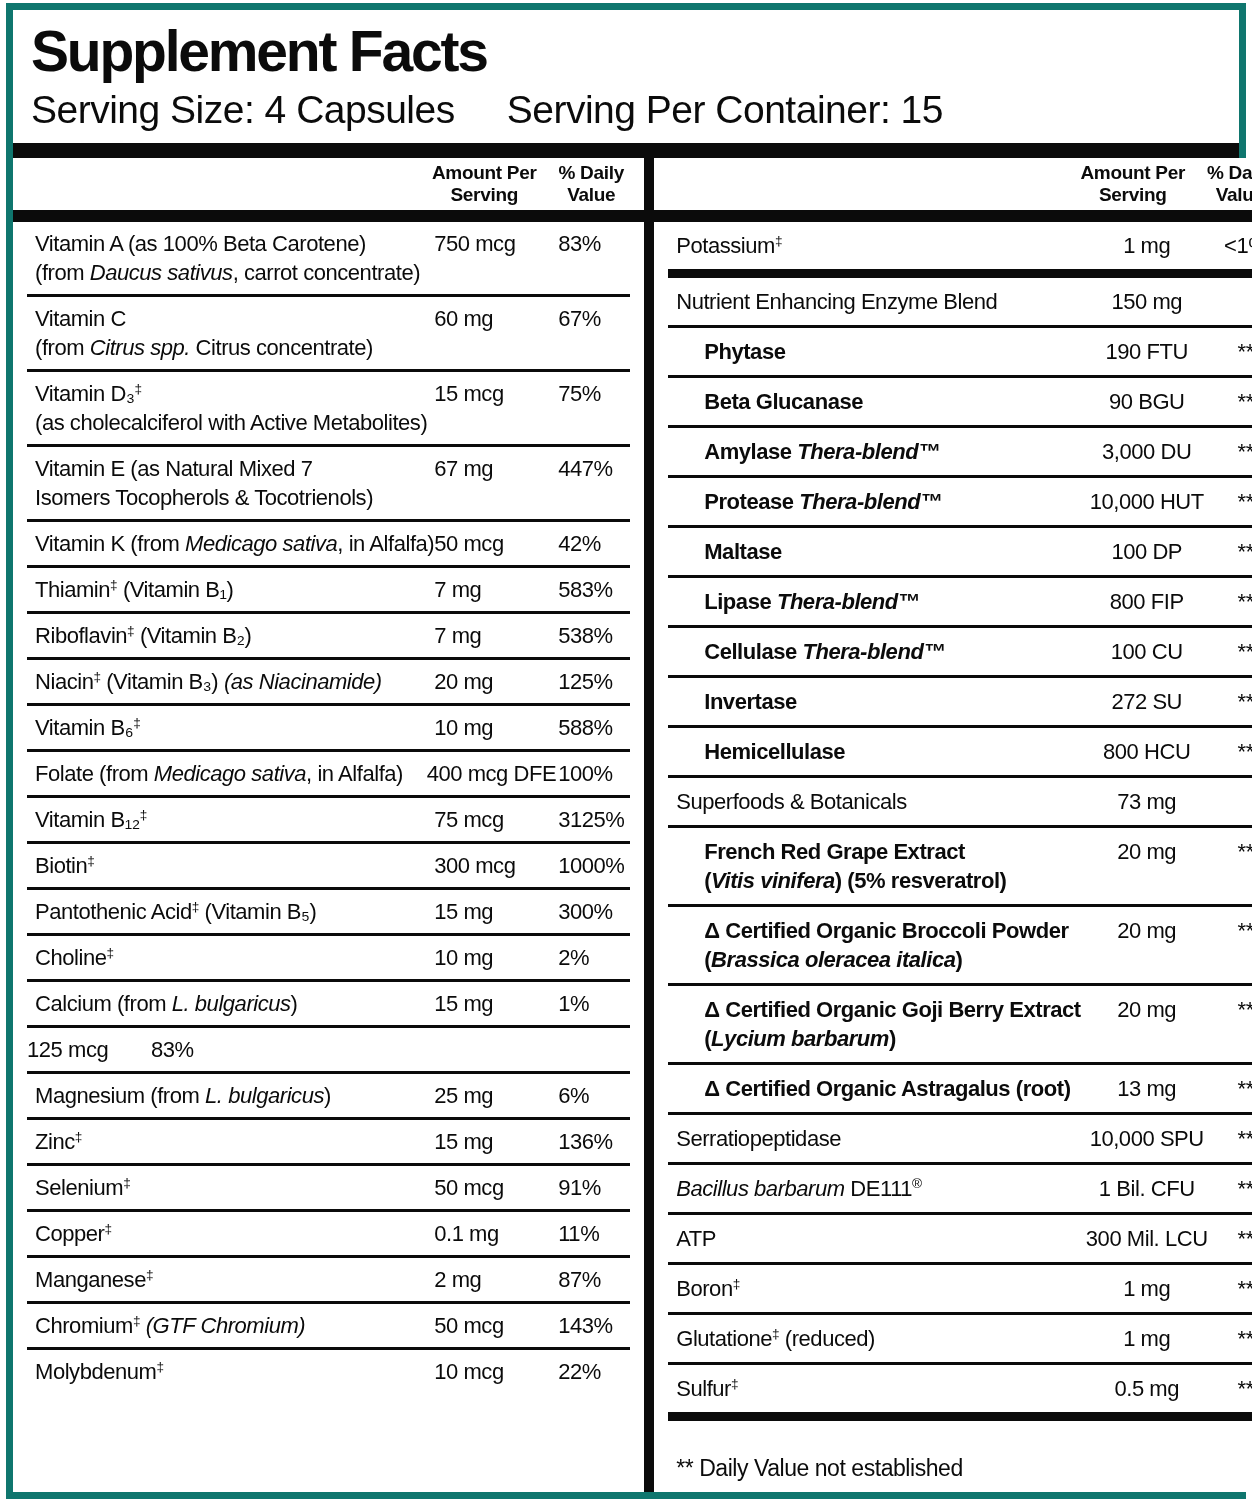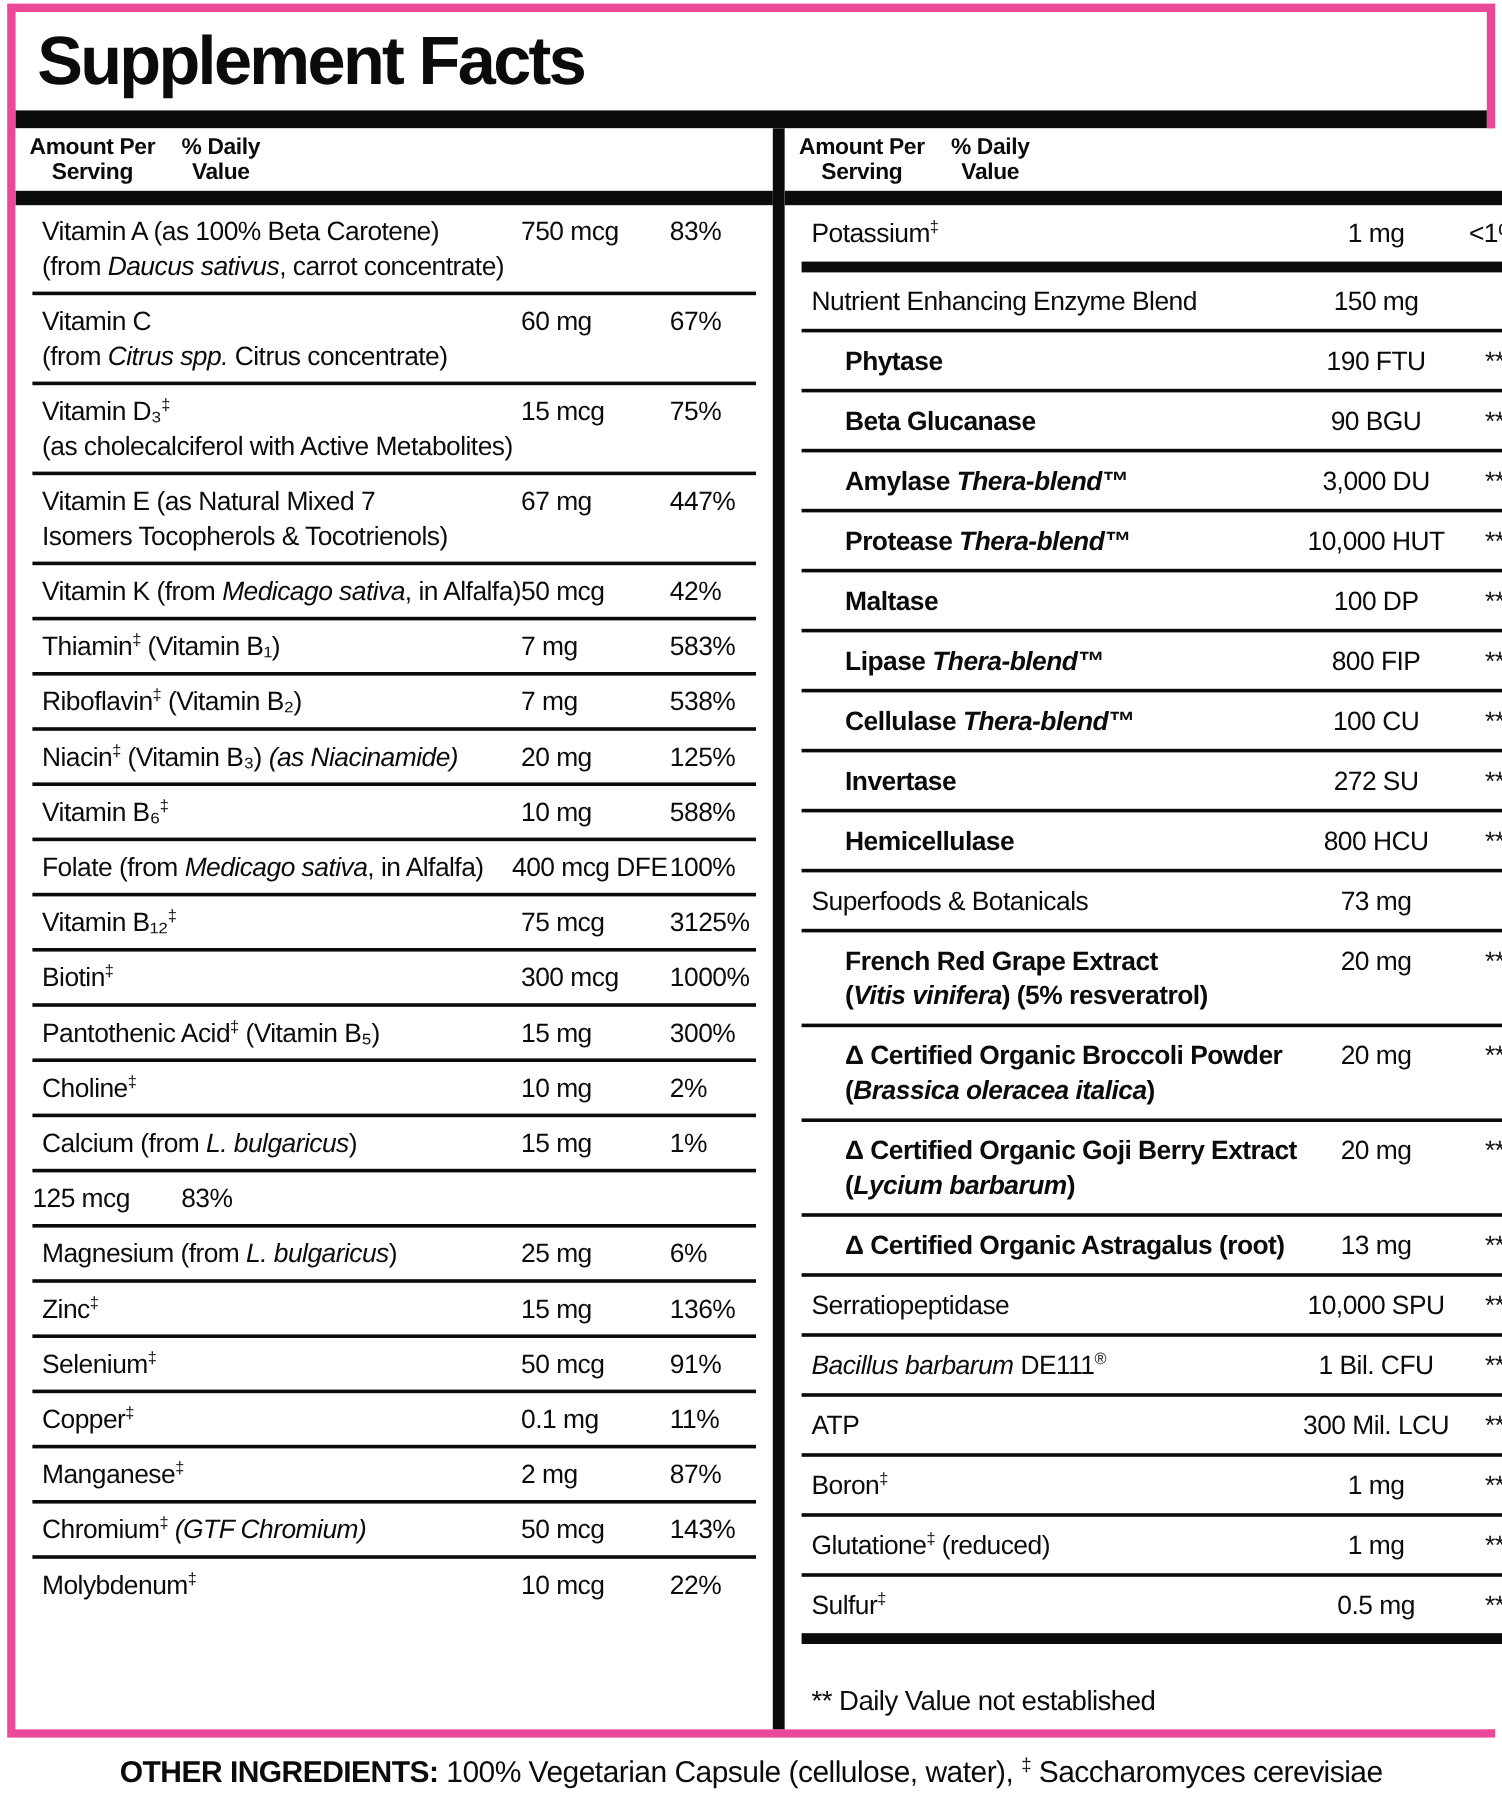--- a/index.html
+++ b/index.html
@@ -15,7 +15,7 @@
 
   .label {
     margin: 3px 6px 0 6px;
-    border: 7px solid #ec4899;
+    border: 7px solid #0f766e;
     background: #ffffff;
     display: flex;
     flex-direction: column;

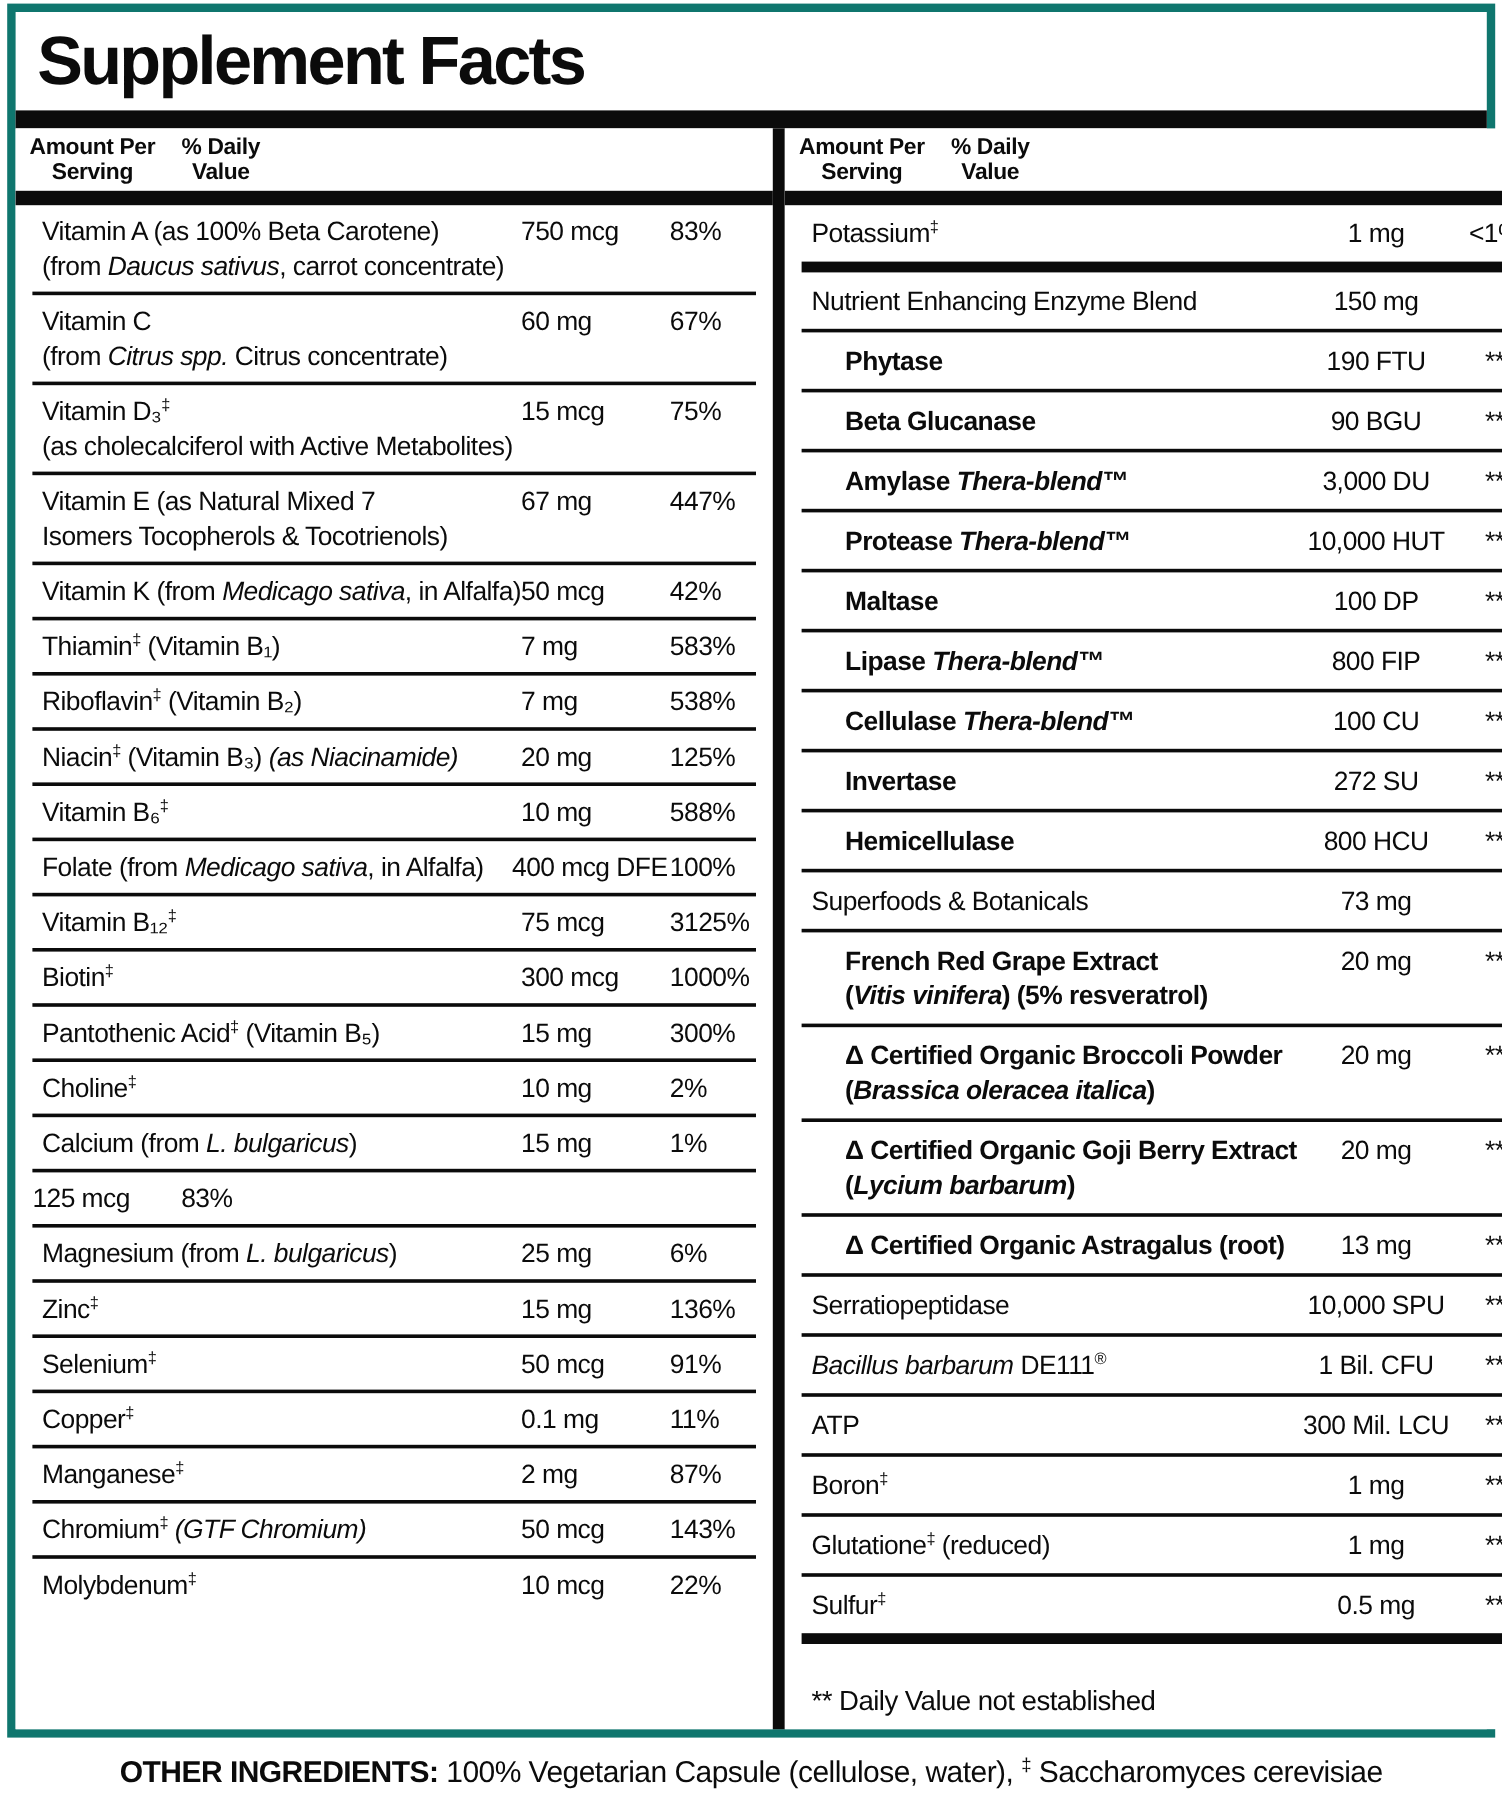--- a/index.html
+++ b/index.html
@@ -108,6 +108,10 @@
 <div class="label">
   <div class="head">
     <div class="title">Supplement Facts</div>
+    <div class="serving">
+      <span>Serving Size: 4 Capsules</span>
+      <span>Serving Per Container: 15</span>
+    </div>
   </div>
 
   <div class="bar bar-lg"></div>

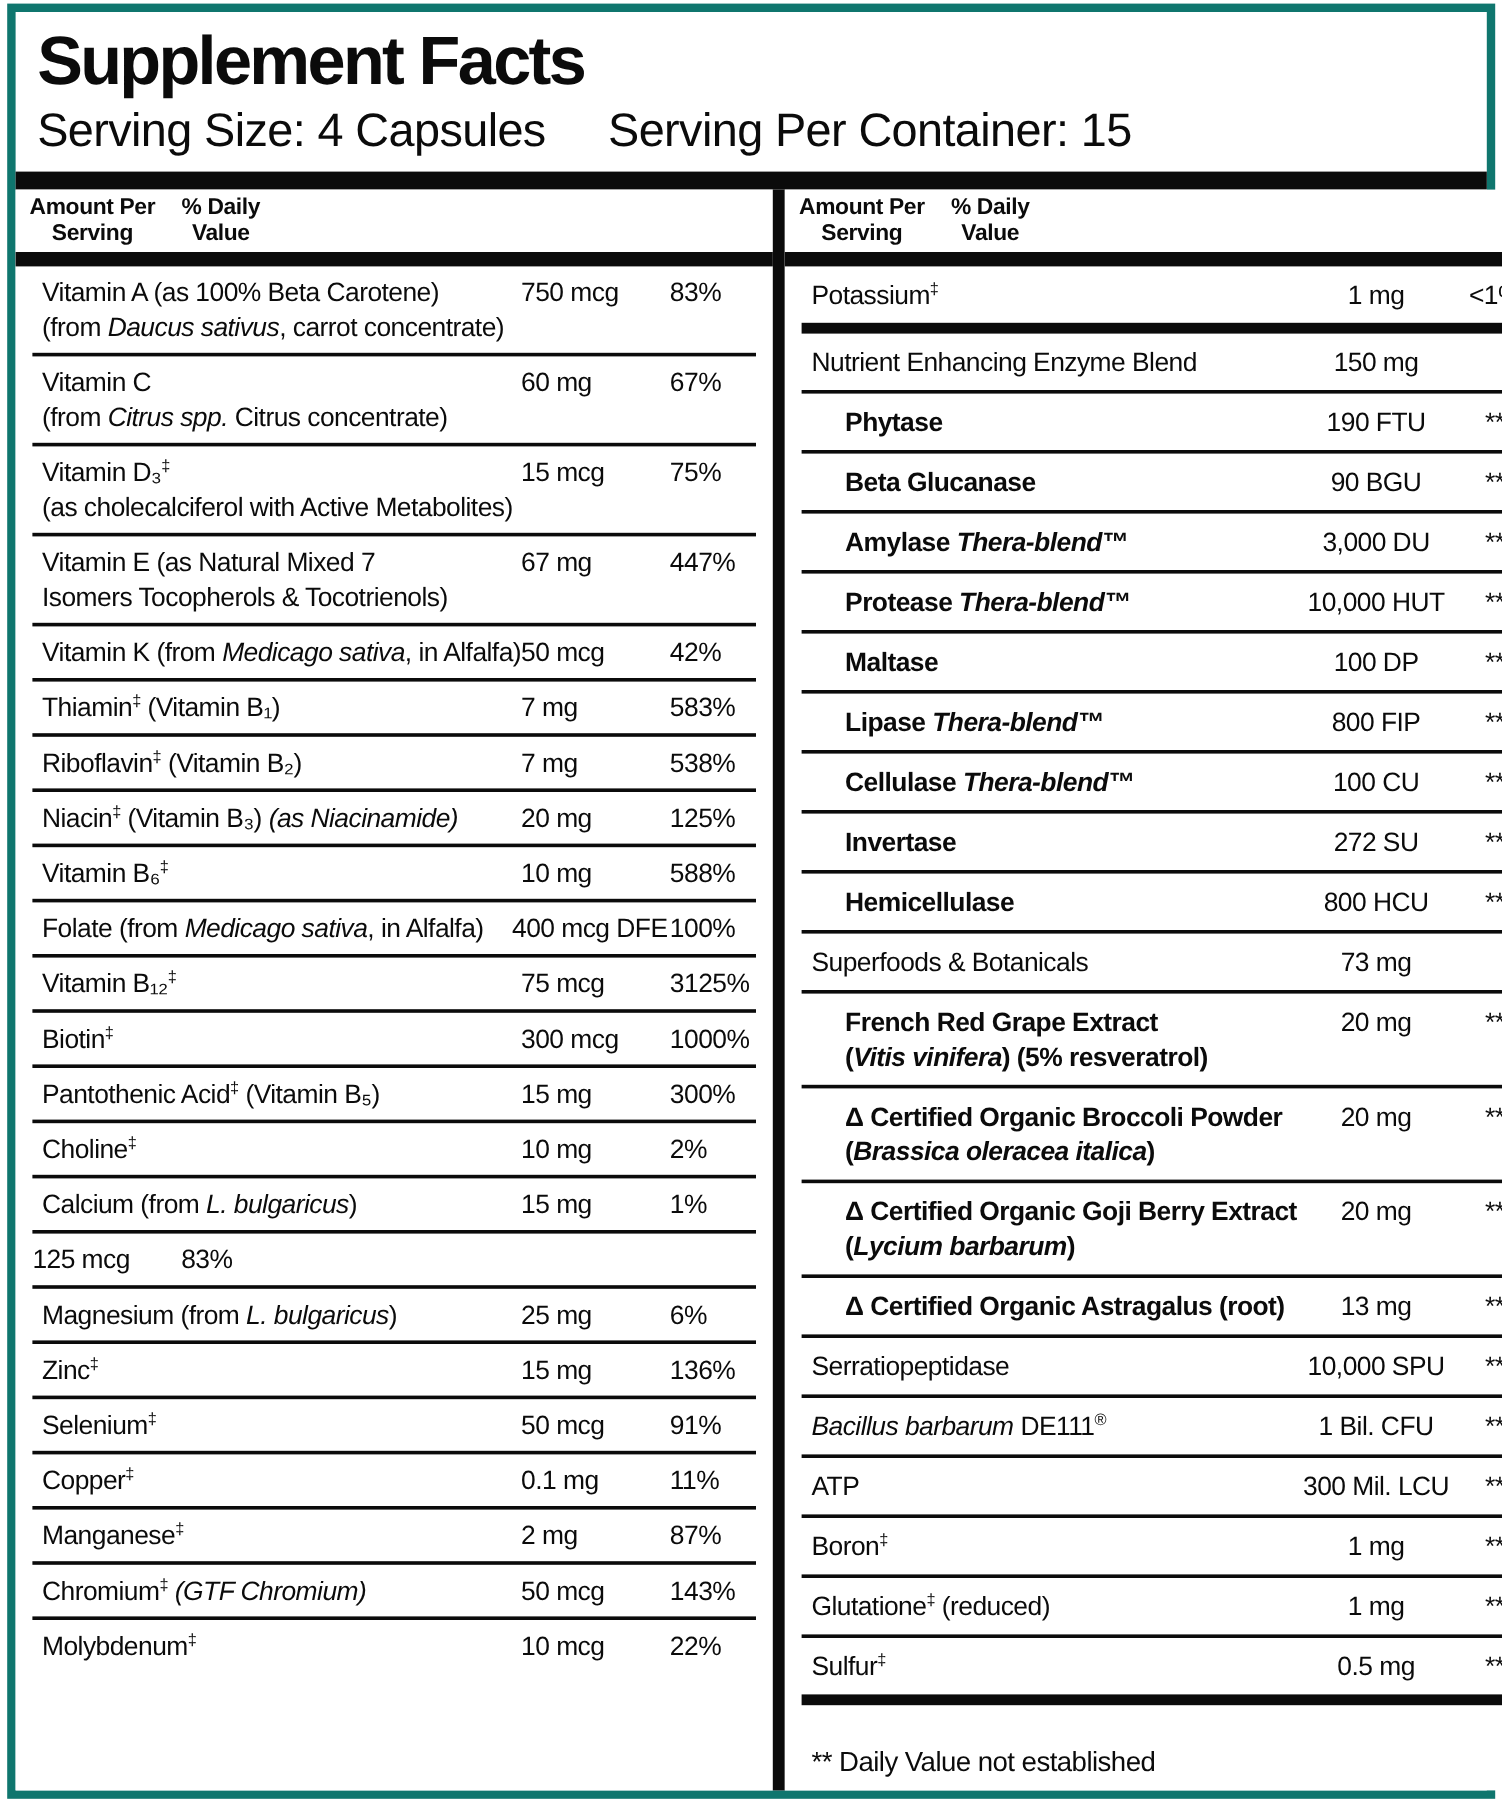--- a/index.html
+++ b/index.html
@@ -49,6 +49,7 @@
   .col-head {
     height: 52px;
     display: flex;
+    justify-content: flex-end;
     align-items: center;
     padding-right: 14px;
     gap: 4px;

